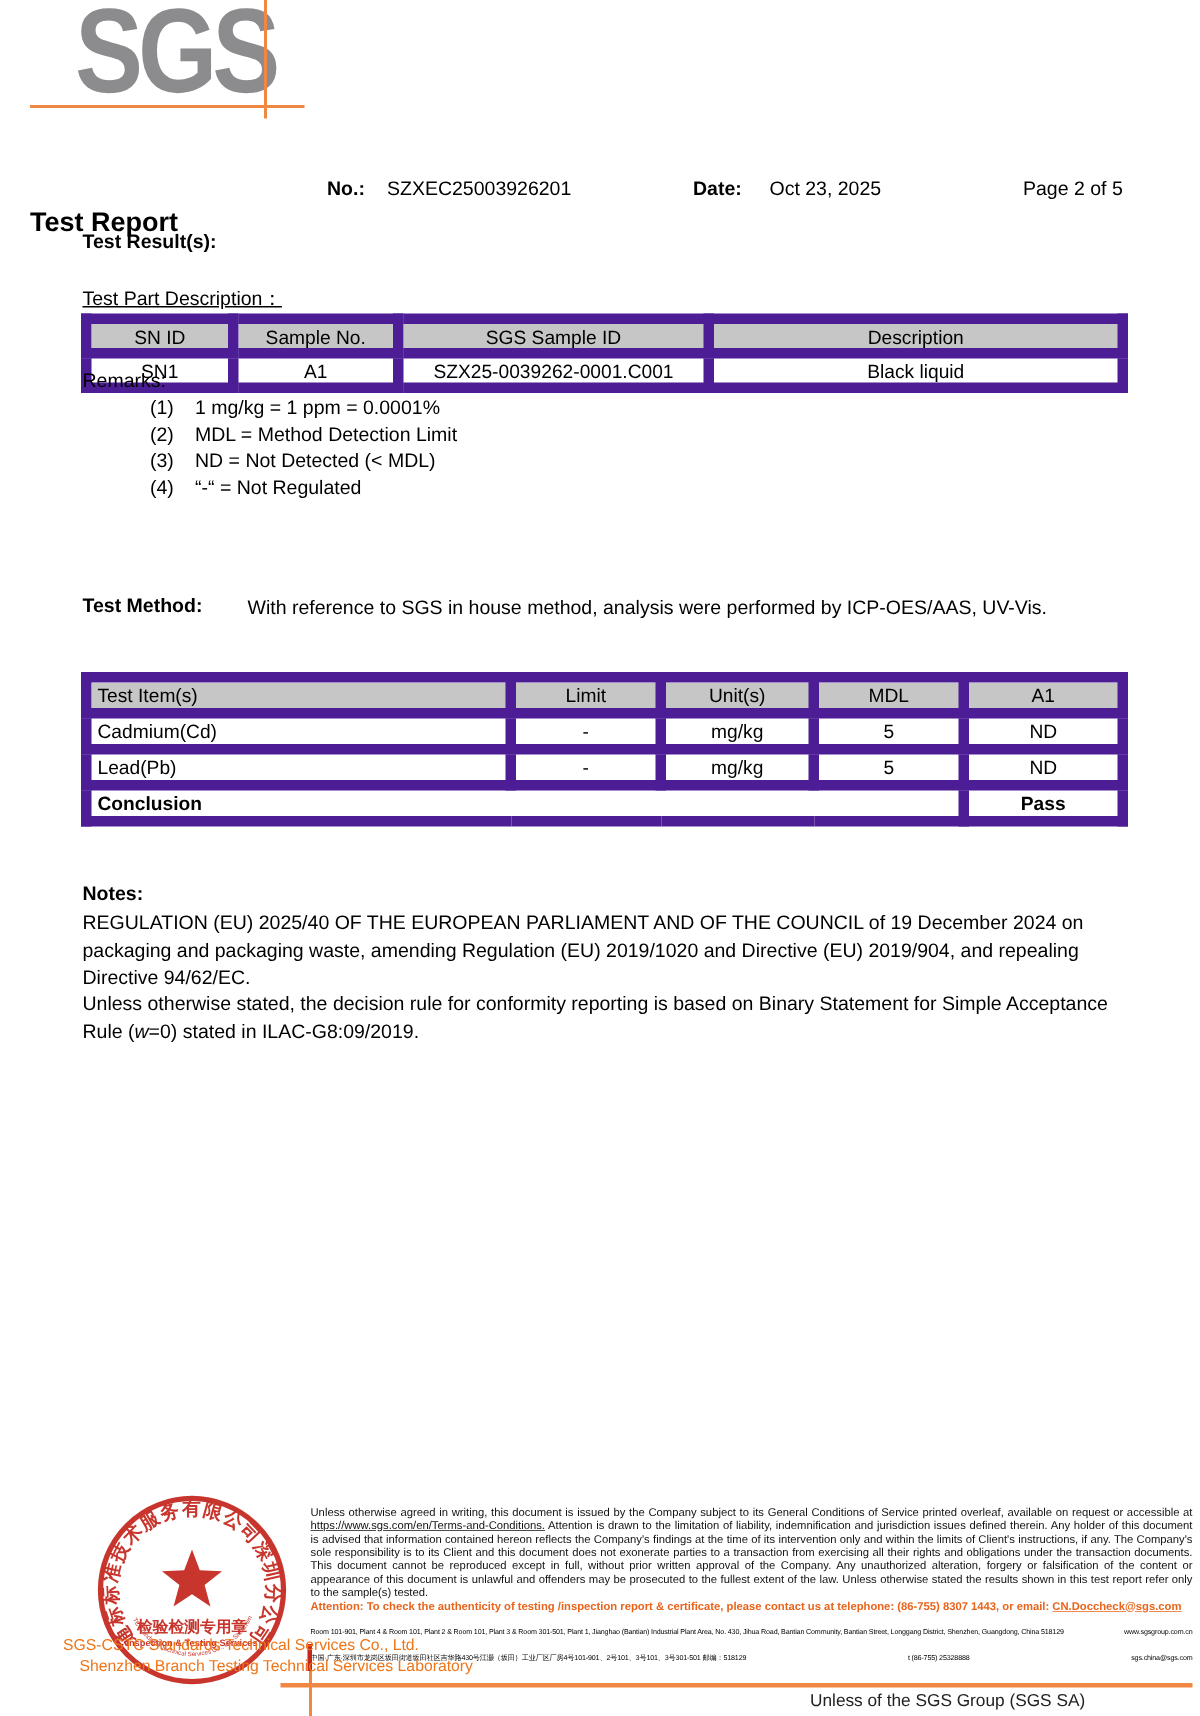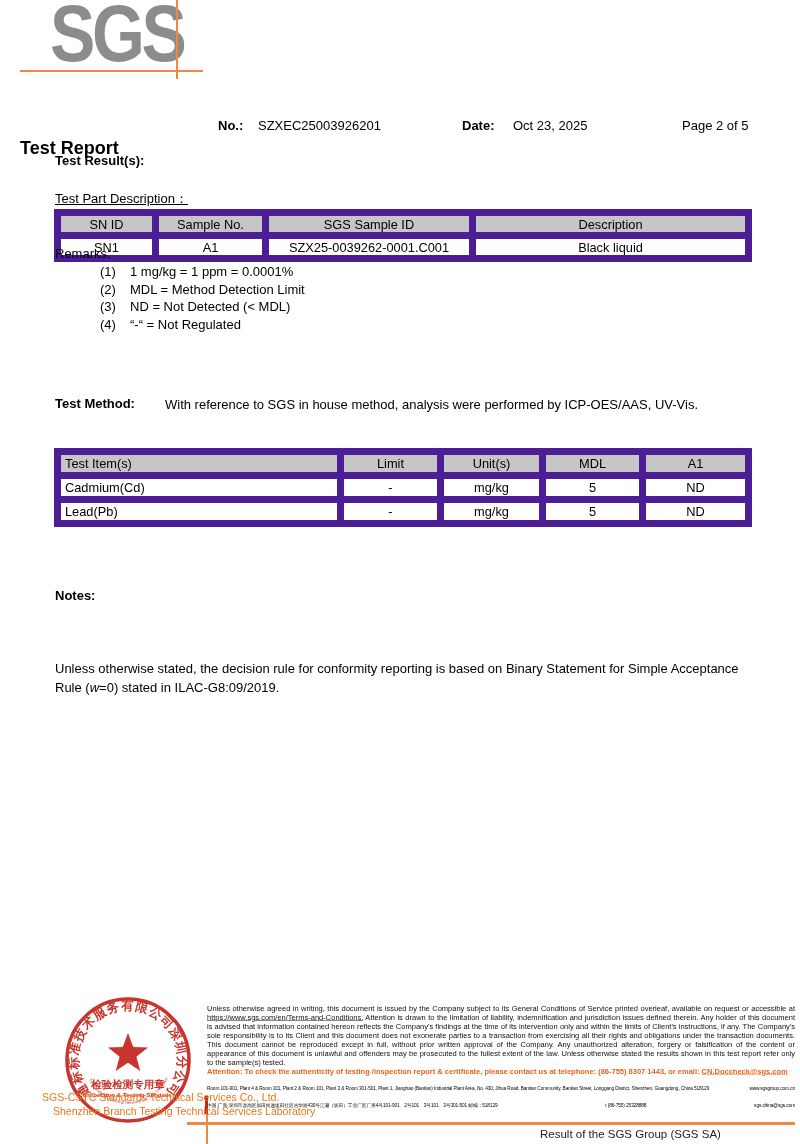--- a/index.html
+++ b/index.html
@@ -147,6 +147,10 @@
         <td>5</td>
         <td>ND</td>
       </tr>
+      <tr>
+        <td class="cl bold" colspan="4">Conclusion</td>
+        <td class="bold">Pass</td>
+      </tr>
     </tbody>
       </table>
   </div>

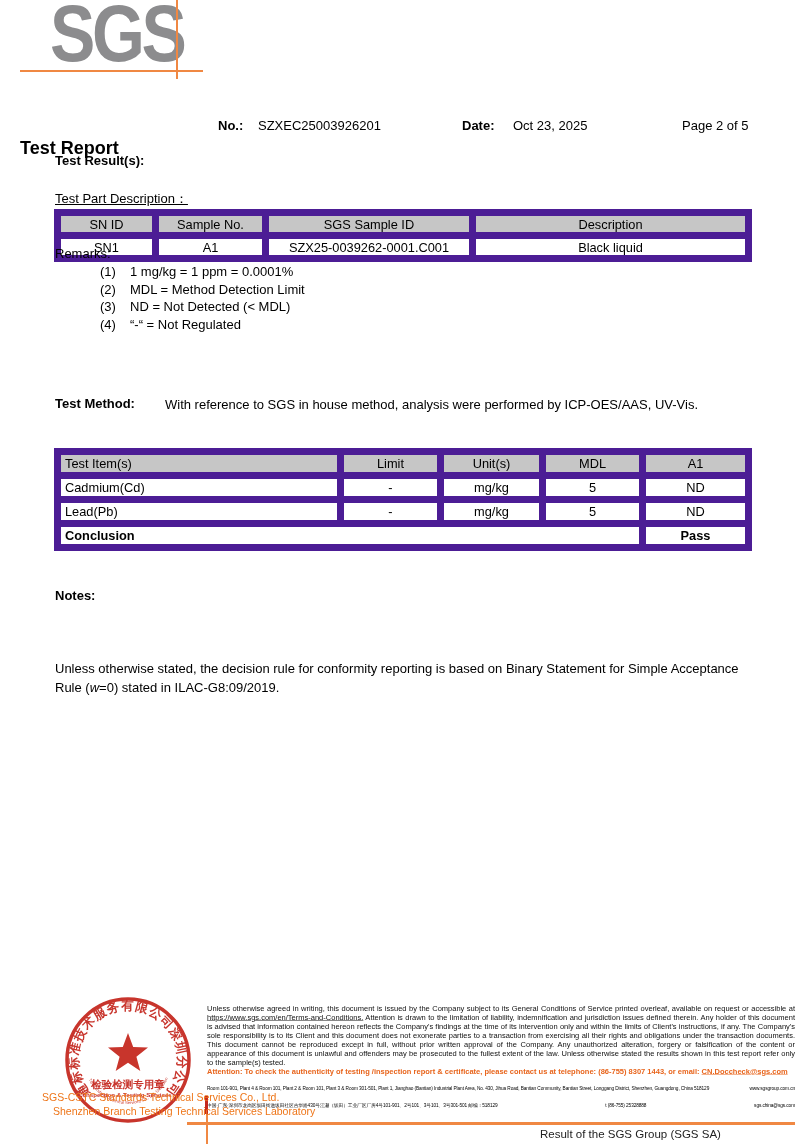--- a/index.html
+++ b/index.html
@@ -156,6 +156,7 @@
   </div>
 
   <div class="abs notes-l">Notes:</div>
+  <div class="abs notes-p1">REGULATION (EU) 2025/40 OF THE EUROPEAN PARLIAMENT AND OF THE COUNCIL of 19 December 2024 on packaging and packaging waste, amending Regulation (EU) 2019/1020 and Directive (EU) 2019/904, and repealing Directive 94/62/EC.</div>
   <div class="abs notes-p2"><span>Unless otherwise stated, the decision rule for conformity reporting is based on Binary Statement for Simple Acceptance Rule (</span><span class="it">w</span><span>=0) stated in ILAC-G8:09/2019.</span></div>
 
   <svg class="abs stamp" viewBox="0 0 140 140">

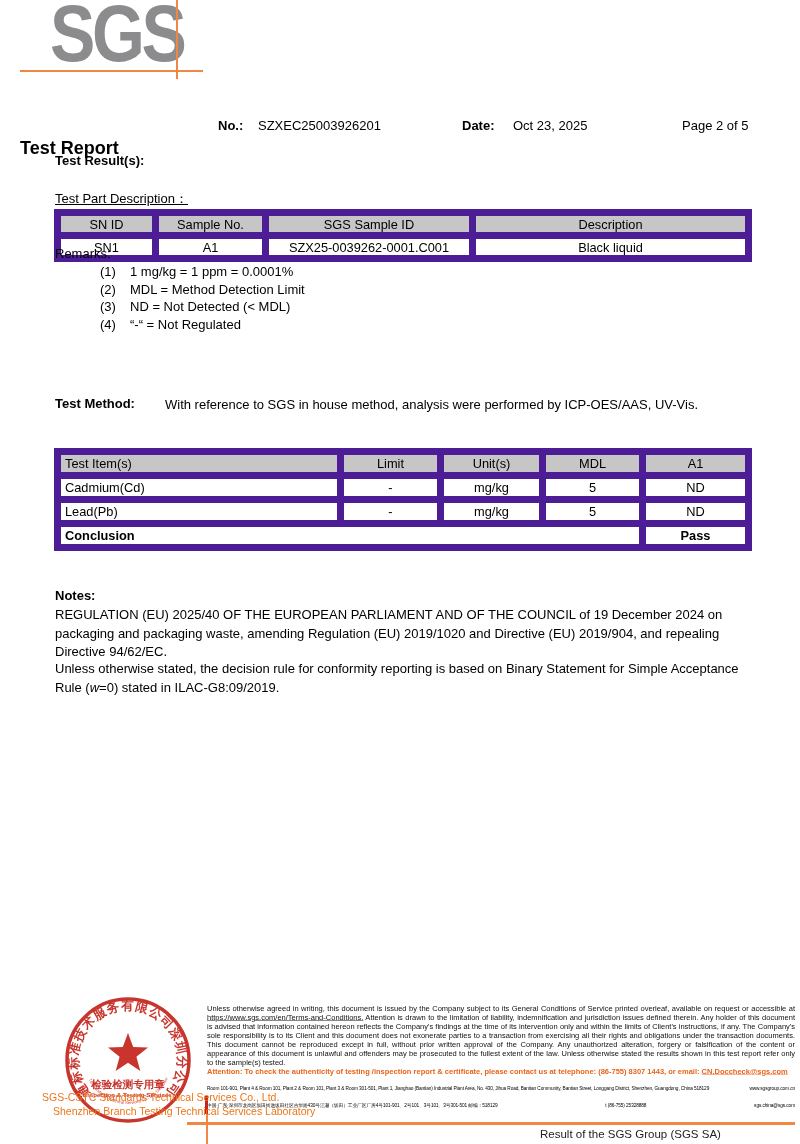--- a/index.html
+++ b/index.html
@@ -195,7 +195,7 @@
   <div class="abs redbar"></div>
   <div class="abs ovline"></div>
   <div class="abs ohline"></div>
-  <div class="abs member">Result of the SGS Group (SGS SA)</div>
+  <div class="abs member">Unless of the SGS Group (SGS SA)</div>
 
 </div>
 

